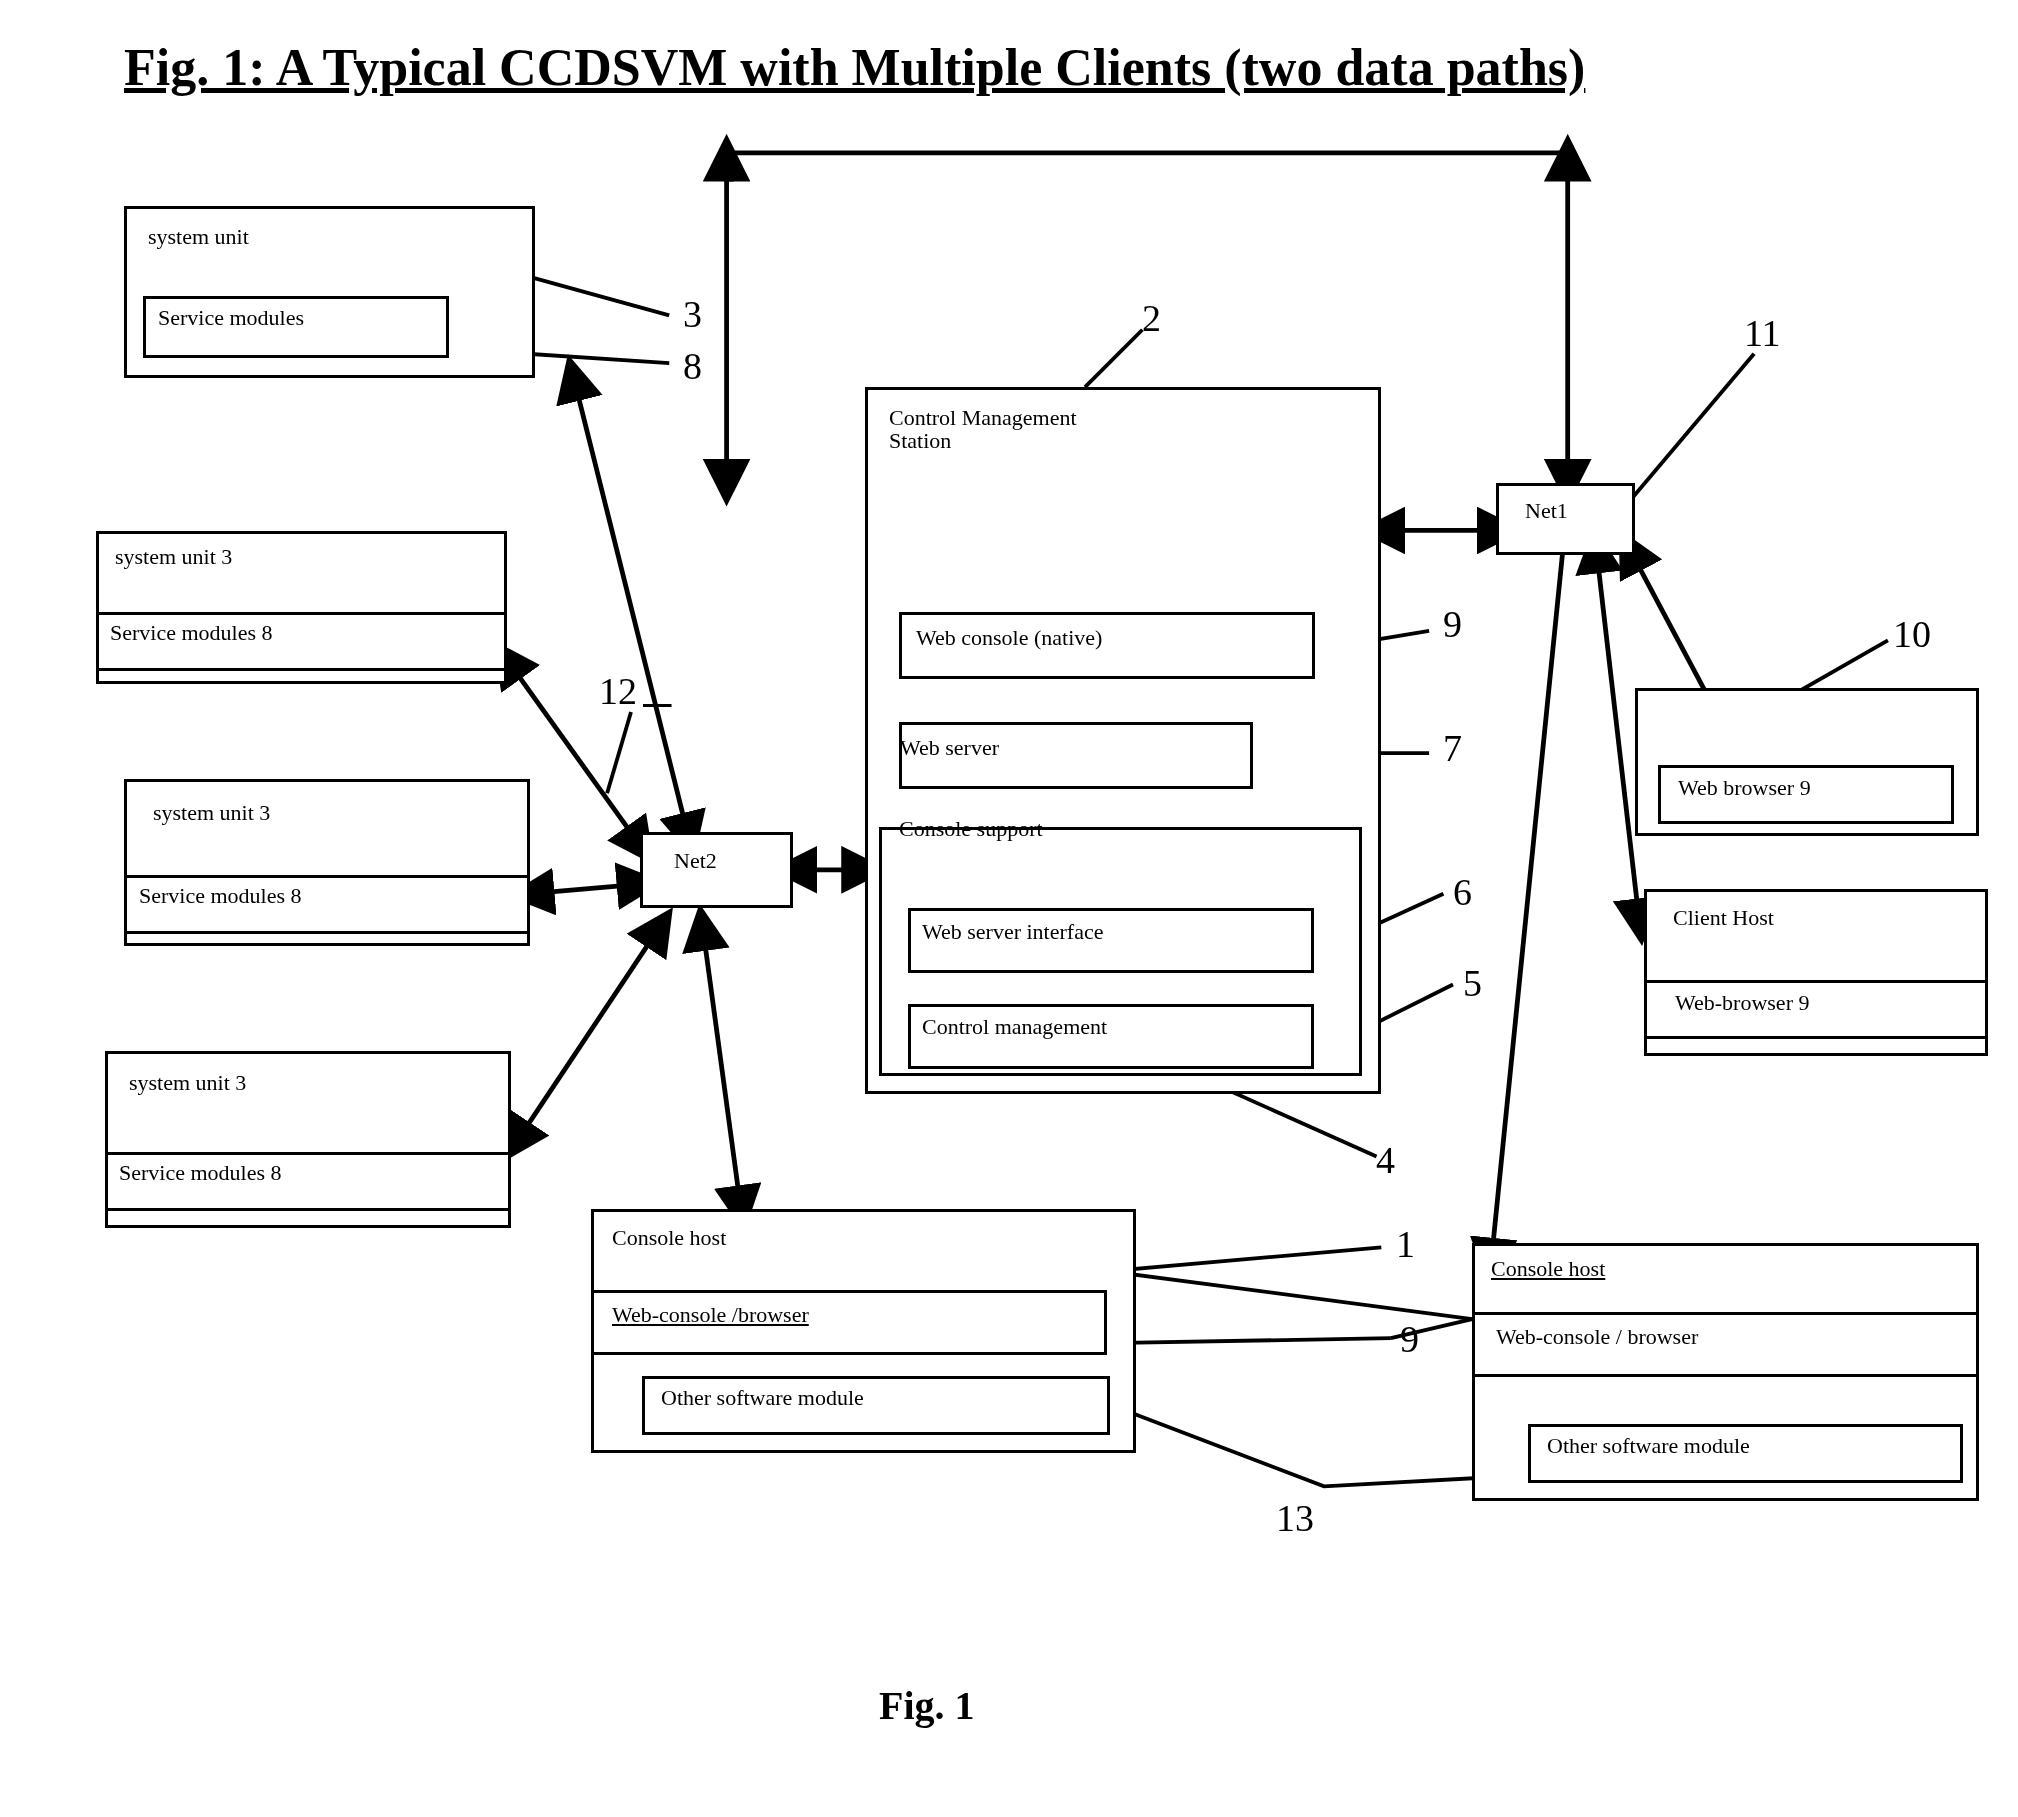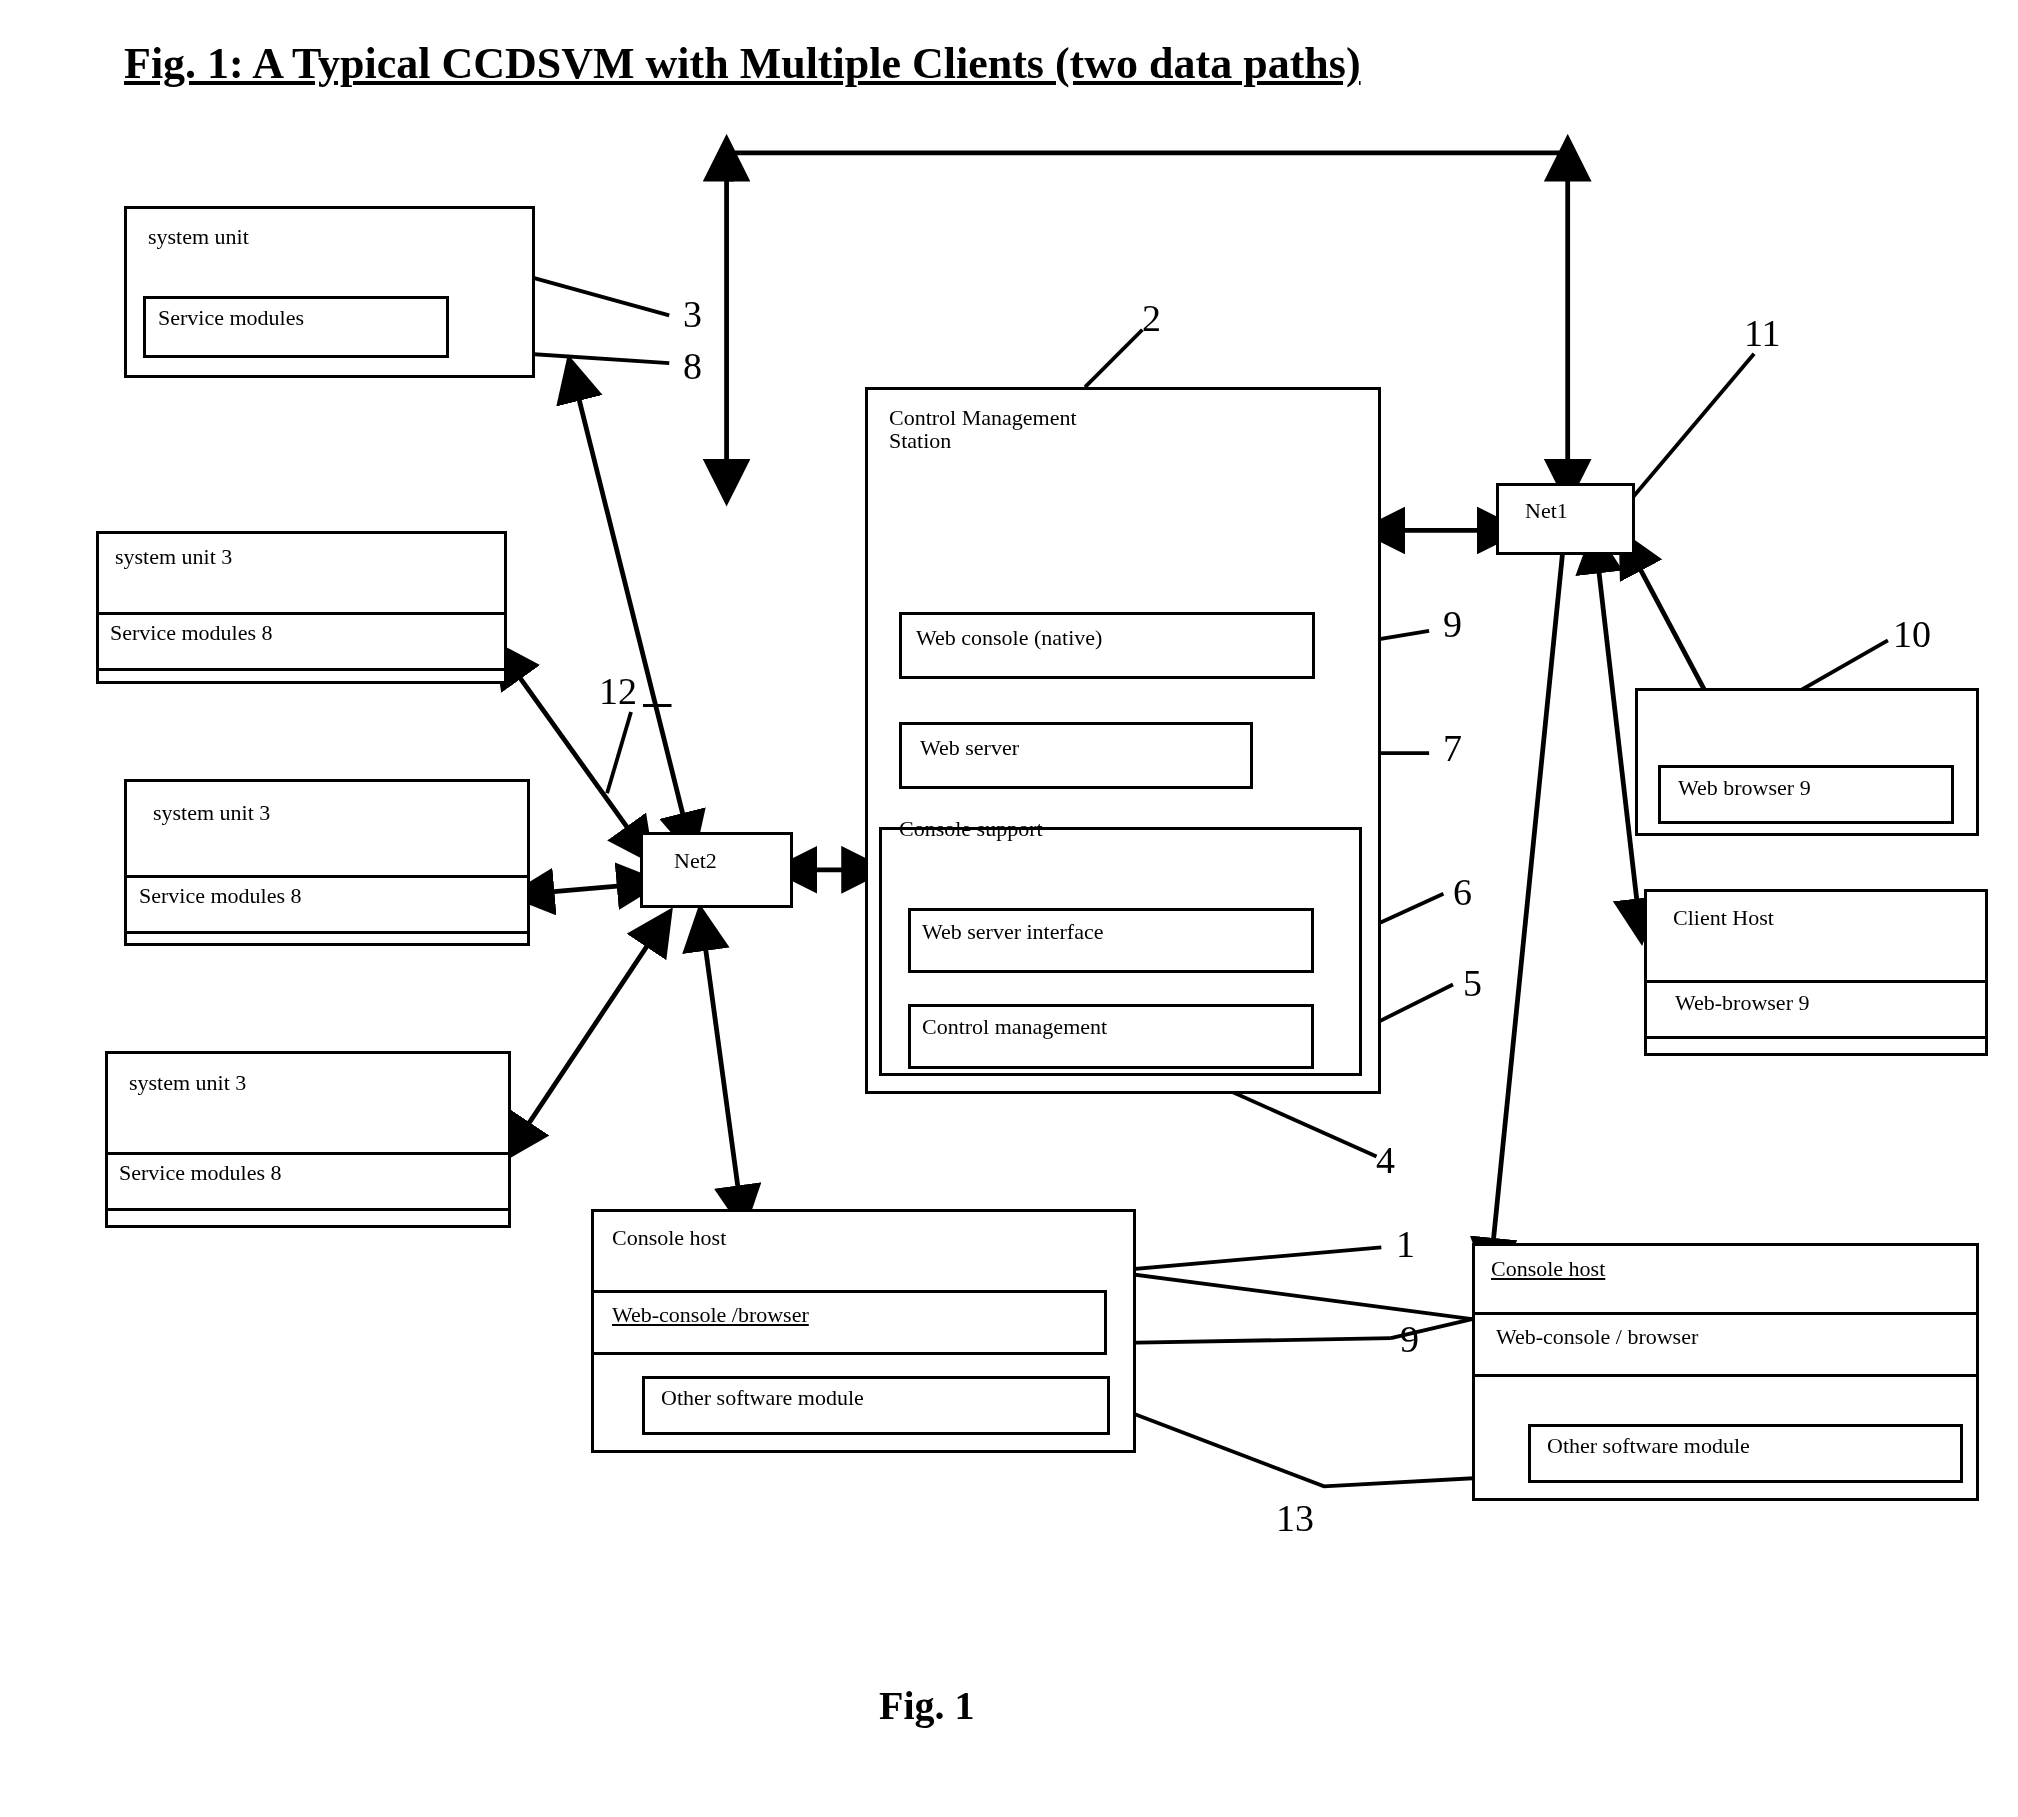--- a/index.html
+++ b/index.html
@@ -17,7 +17,7 @@
     .title {
       position:absolute;
       font-weight:bold;
-      font-size:44px;
+      font-size:52px;
       text-decoration:underline;
       left:124px;
       top:38px;

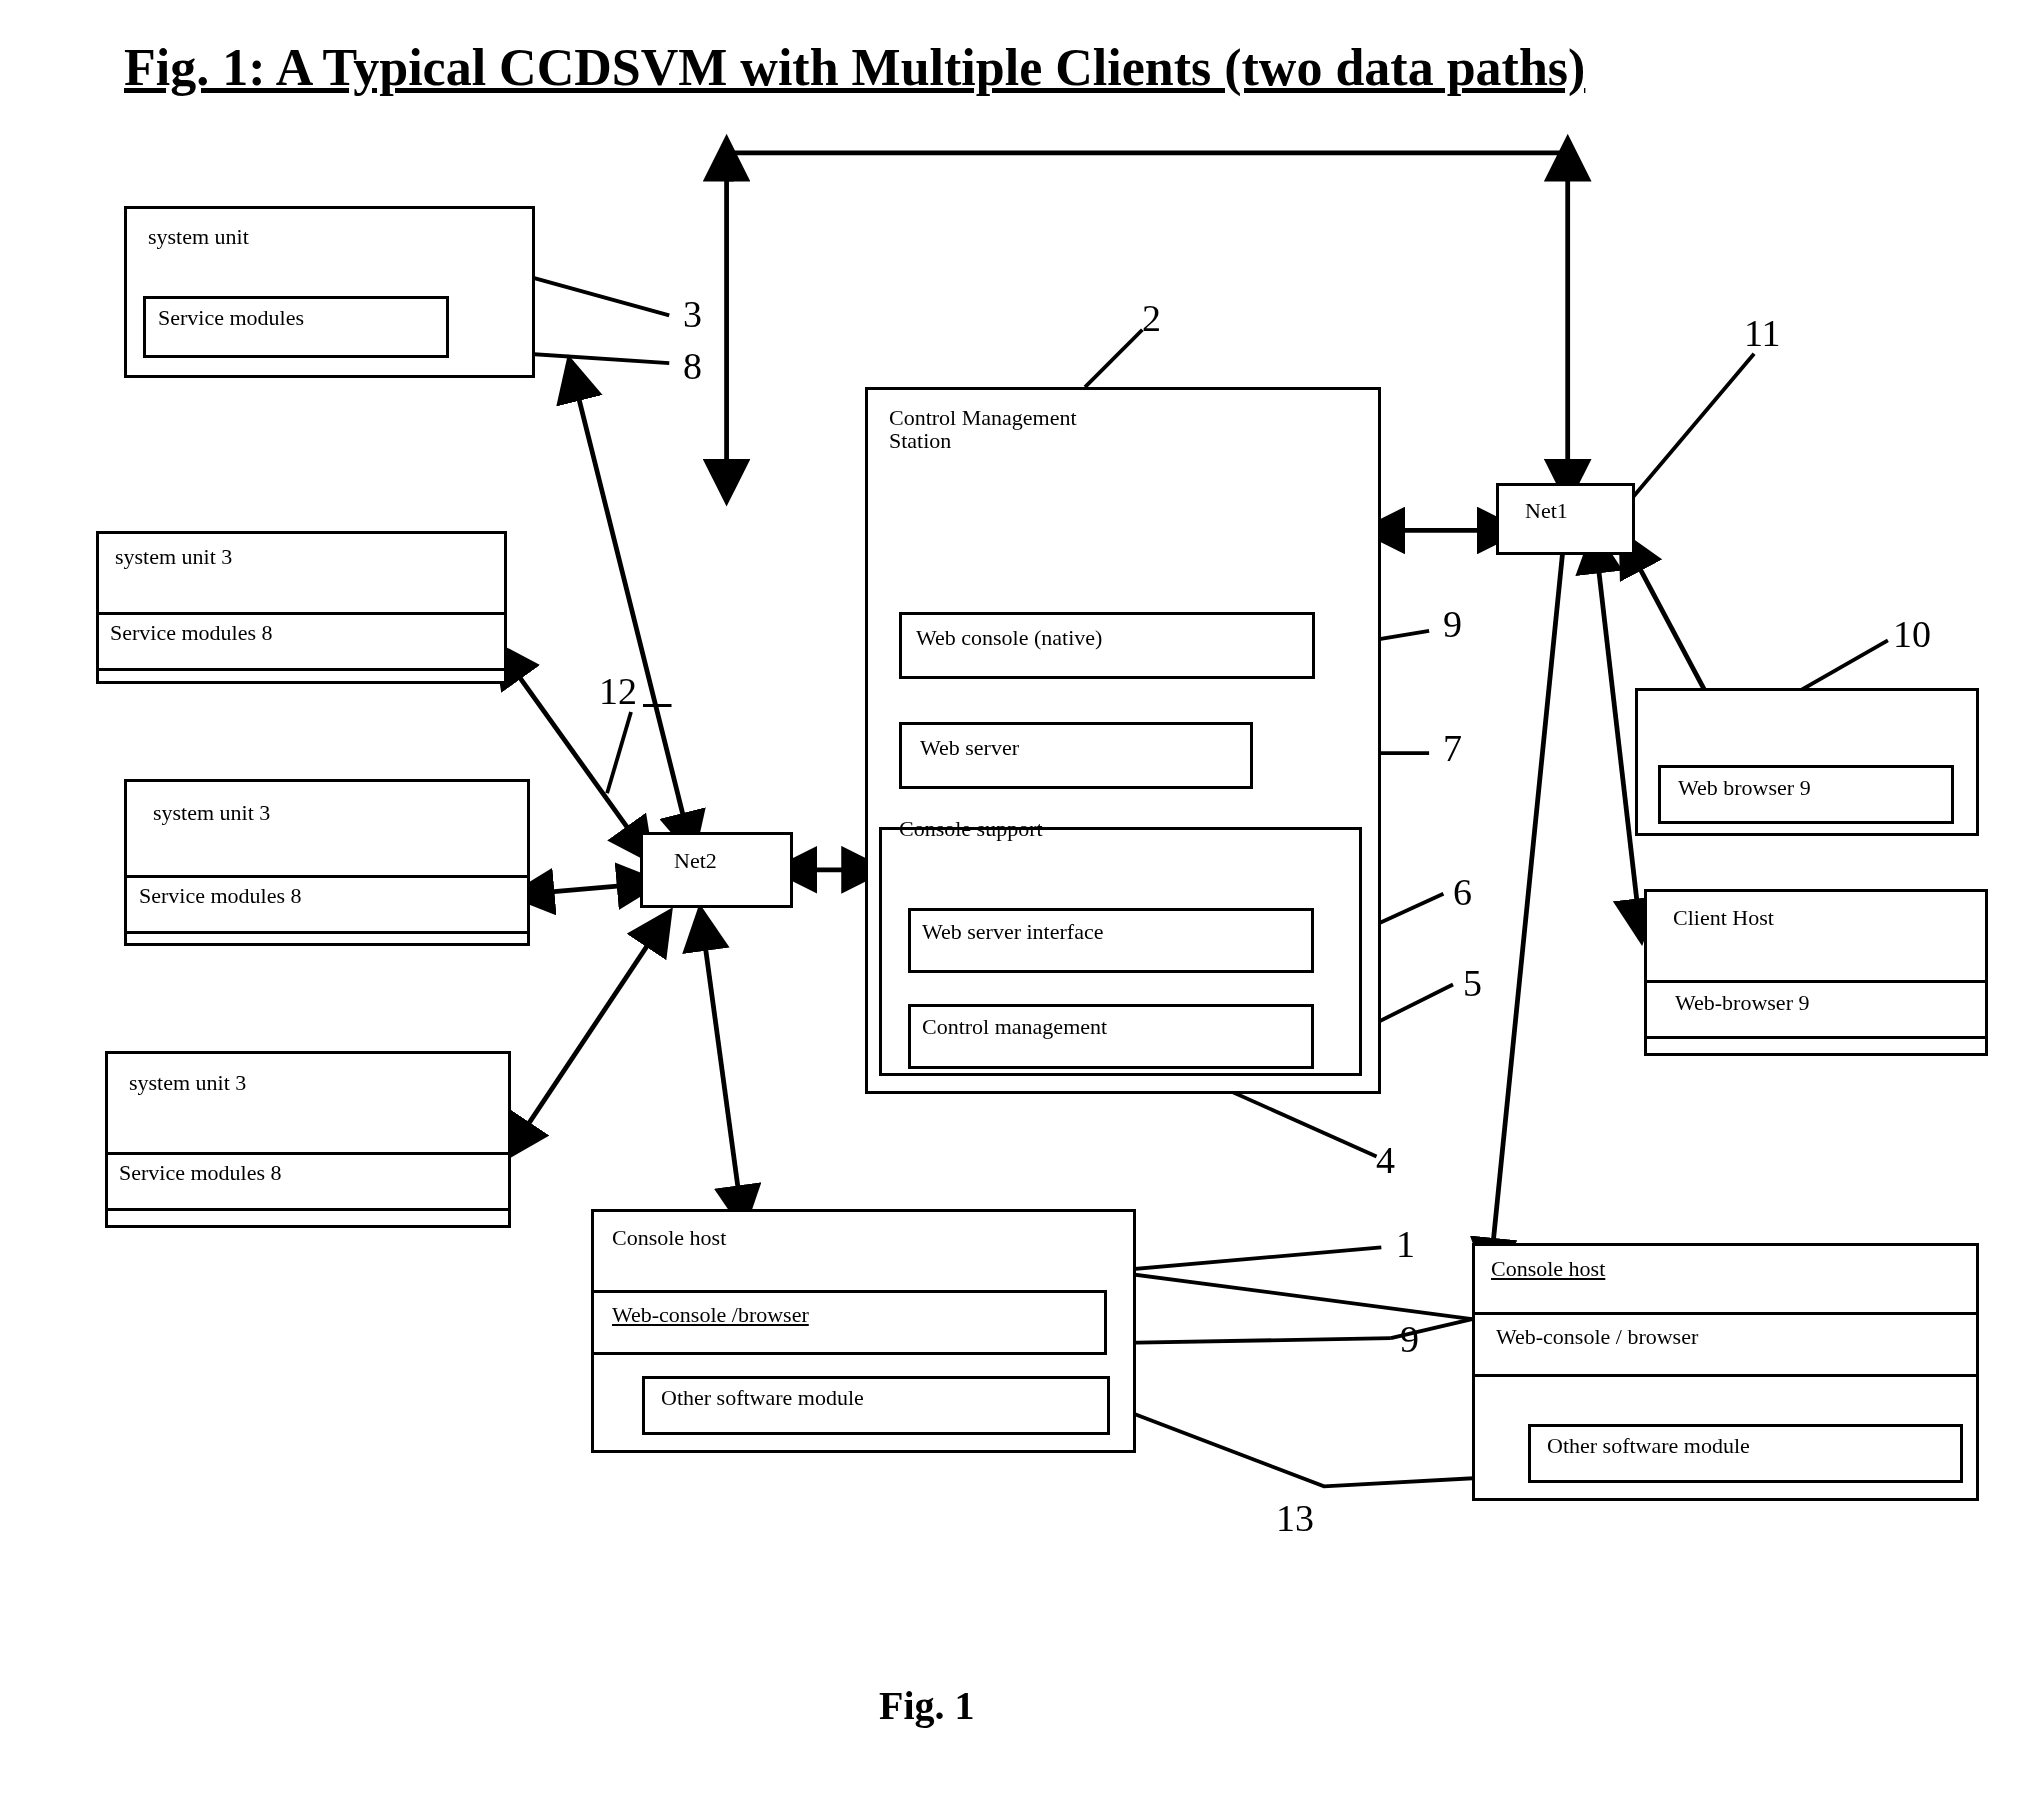--- a/index.html
+++ b/index.html
@@ -134,7 +134,7 @@
   <div class="lbl" style="left:916px; top:626px;">Web console (native)</div>
 
   <div class="box" style="left:899px; top:722px; width:354px; height:67px;"></div>
-  <div class="lbl" style="left:920px; top:736px;">Web server</div>
+  <div class="lbl" style="left:900px; top:736px;">Web server</div>
 
   <div class="box" style="left:879px; top:827px; width:483px; height:249px;"></div>
   <div class="lbl" style="left:899px; top:817px;">Console support</div>

